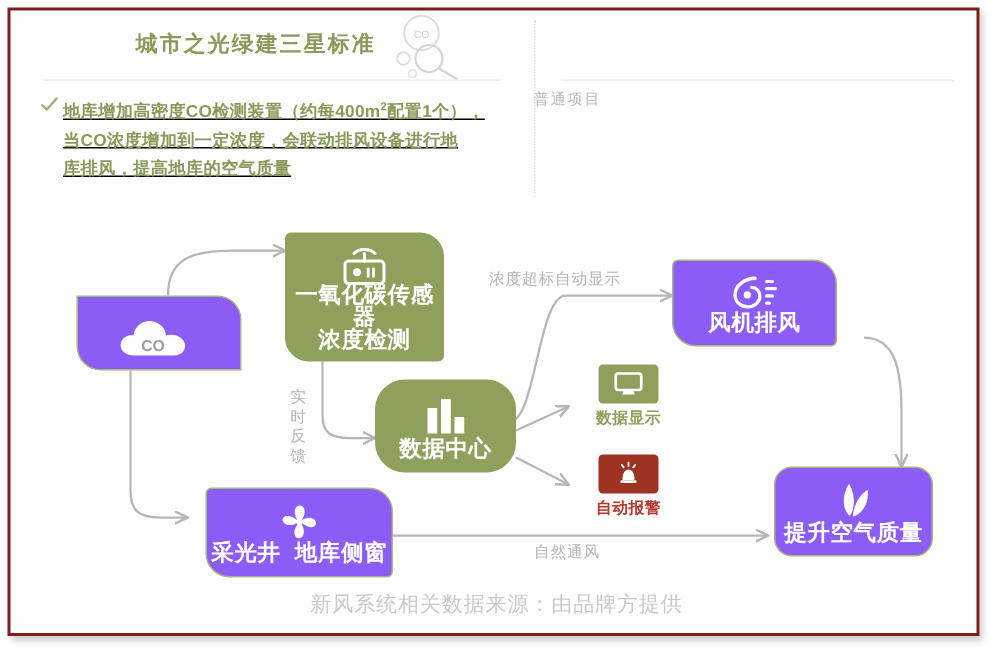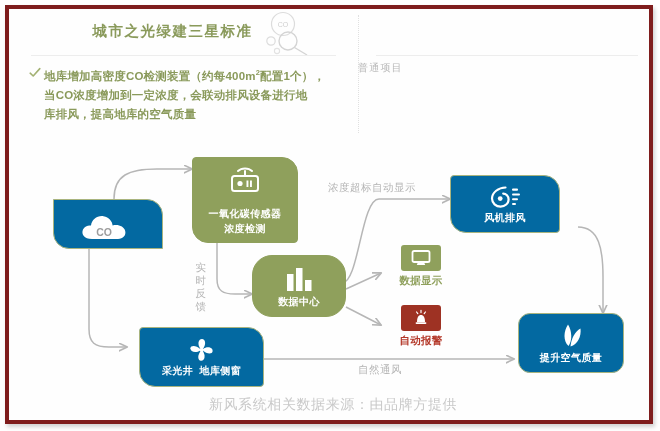--- a/index.html
+++ b/index.html
@@ -11,7 +11,7 @@
   .frame{
     position:absolute;left:5px;top:5px;width:648px;height:419px;
     background:#fefefe;
-    border:4px solid #7f1d1d;
+    border:2px solid #7f1d1d;
     box-shadow:2px 3px 4px rgba(0,0,0,0.18);
     box-sizing:border-box;
     overflow:hidden;

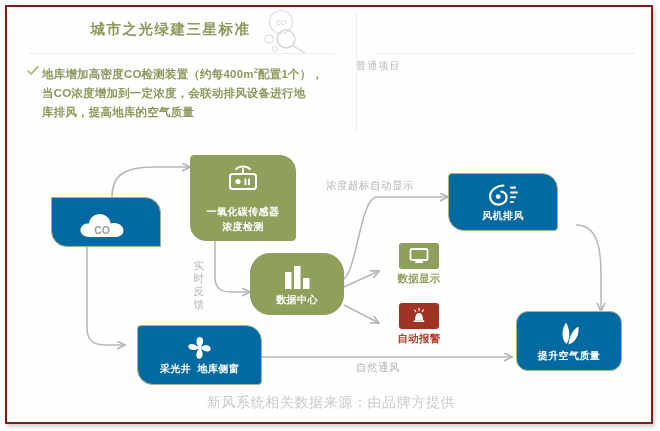--- a/index.html
+++ b/index.html
@@ -46,7 +46,7 @@
   .rule-l{left:22px;top:46px;width:305px;}
   .rule-r{left:18px;top:46px;width:262px;}
 
-  .bullet-row{position:absolute;display:flex;}
+  .bullet-row{position:absolute;display:flex;text-decoration:underline;}
   .bullet-row.left{left:20px;top:54px;width:318px;}
   .bullet-ico{
     flex:0 0 auto;width:15px;padding-top:2px;

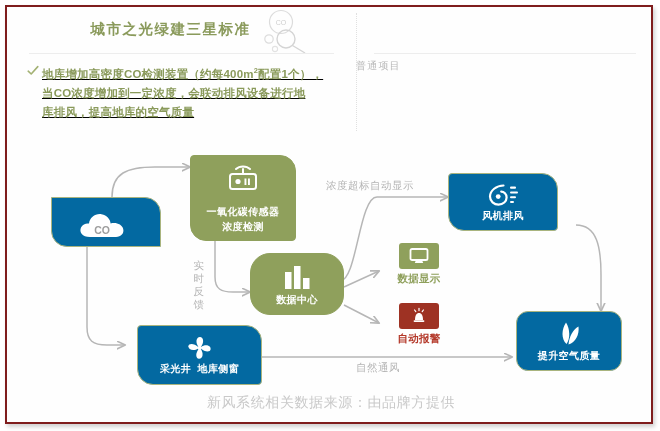--- a/index.html
+++ b/index.html
@@ -64,7 +64,7 @@
   .node{position:absolute;box-sizing:border-box;}
   .node .nlabel{
     position:absolute;left:0;right:0;bottom:7px;text-align:center;
-    font-size:10px;font-weight:bold;color:#ffffff;letter-spacing:0.4px;
+    font-size:15px;font-weight:bold;color:#ffffff;letter-spacing:0.4px;
     line-height:14px;
   }
   .node.two .nlabel{bottom:6px;line-height:15px;}

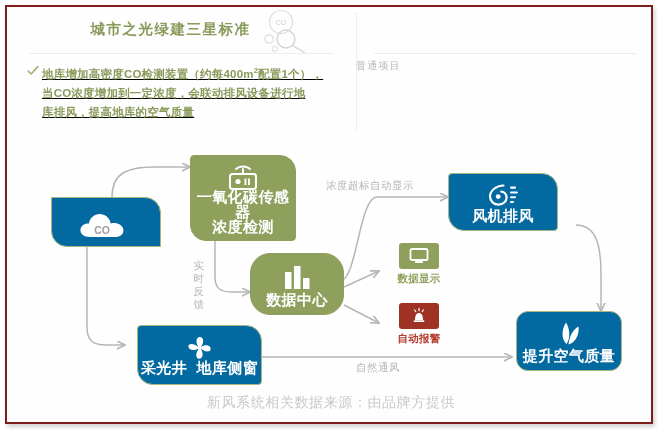--- a/index.html
+++ b/index.html
@@ -68,7 +68,7 @@
     line-height:14px;
   }
   .node.two .nlabel{bottom:6px;line-height:15px;}
-  .grey{background:#0369a1;border:1px solid #a9b47e;padding-left:36px;}
+  .grey{background:#8b5cf6;border:1px solid #a9b47e;padding-left:36px;}
   .green{background:#8fa05c;border:1px solid #8fa05c;}
   
   .cut-a{border-radius:0 16px 0 16px;}

